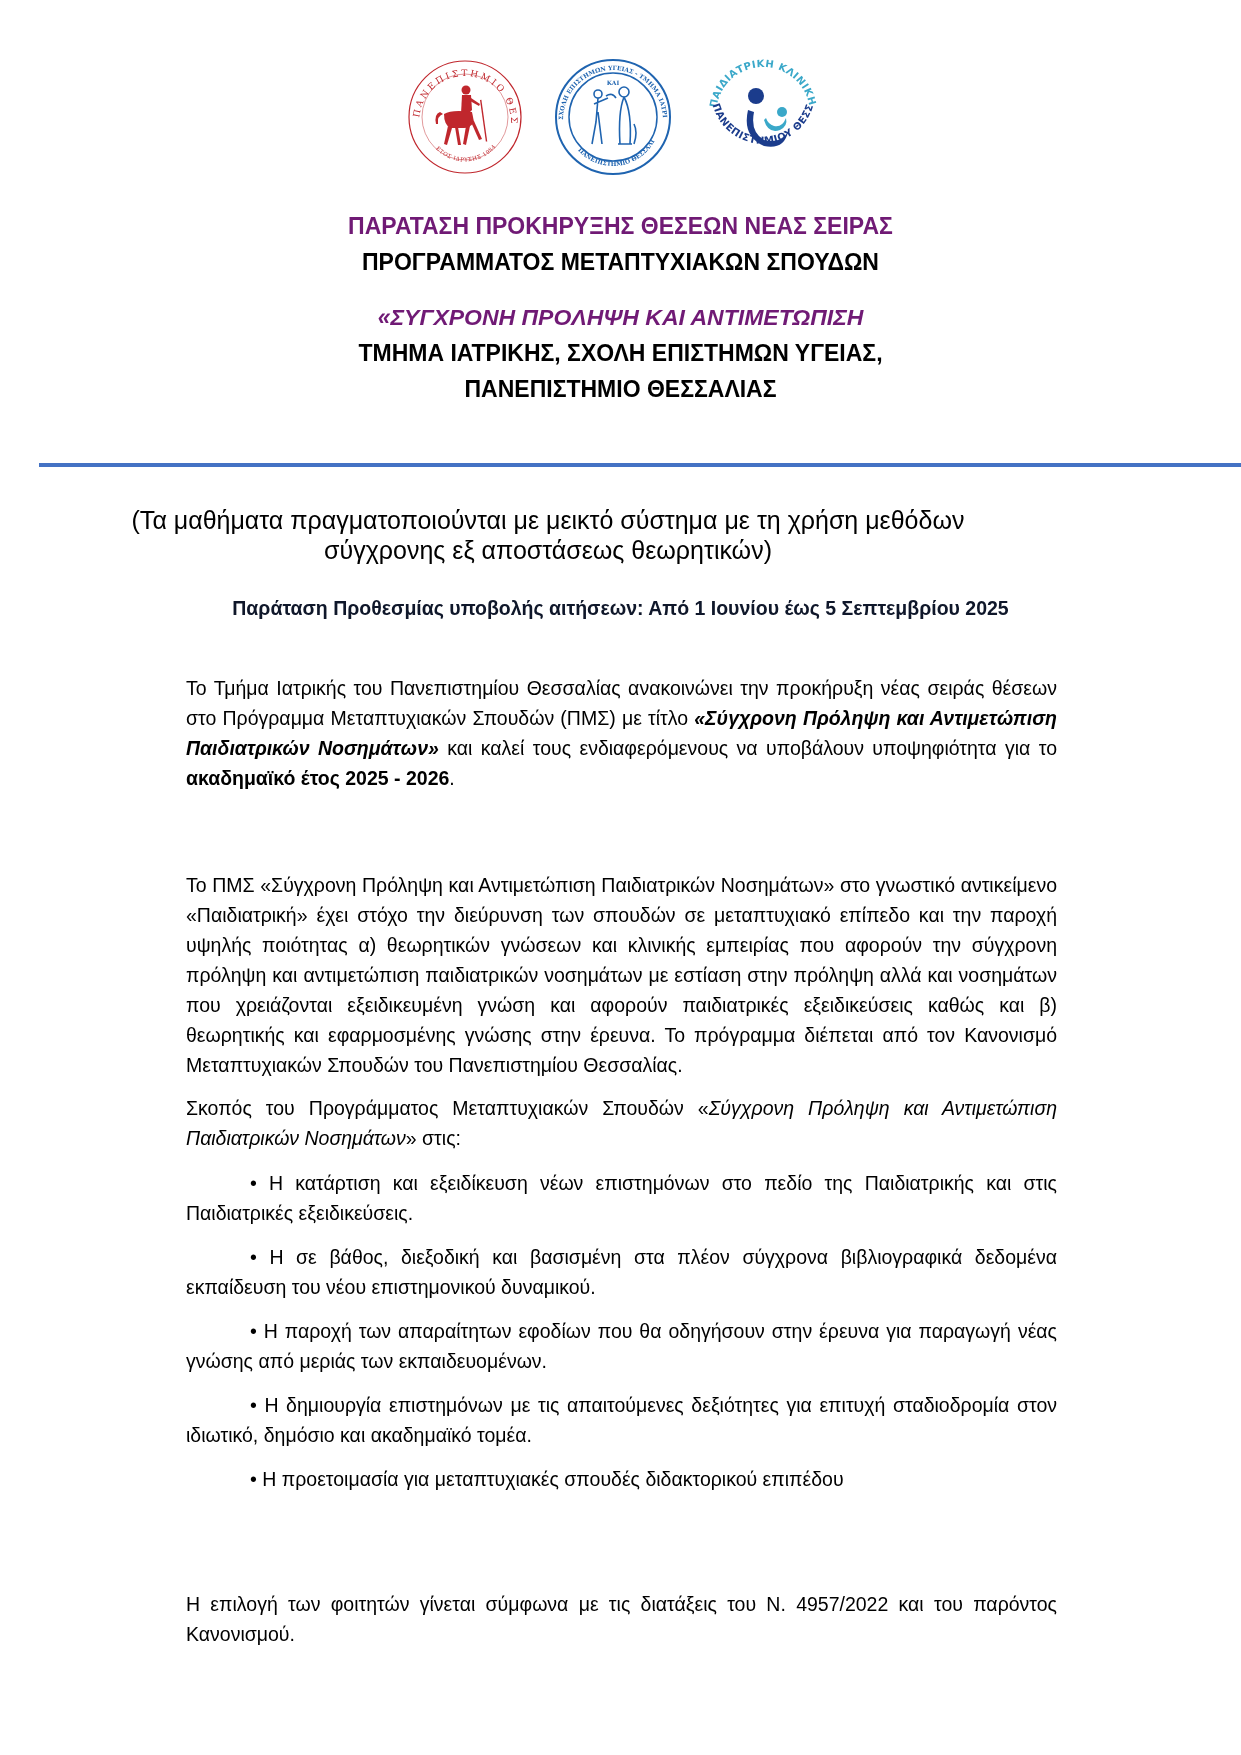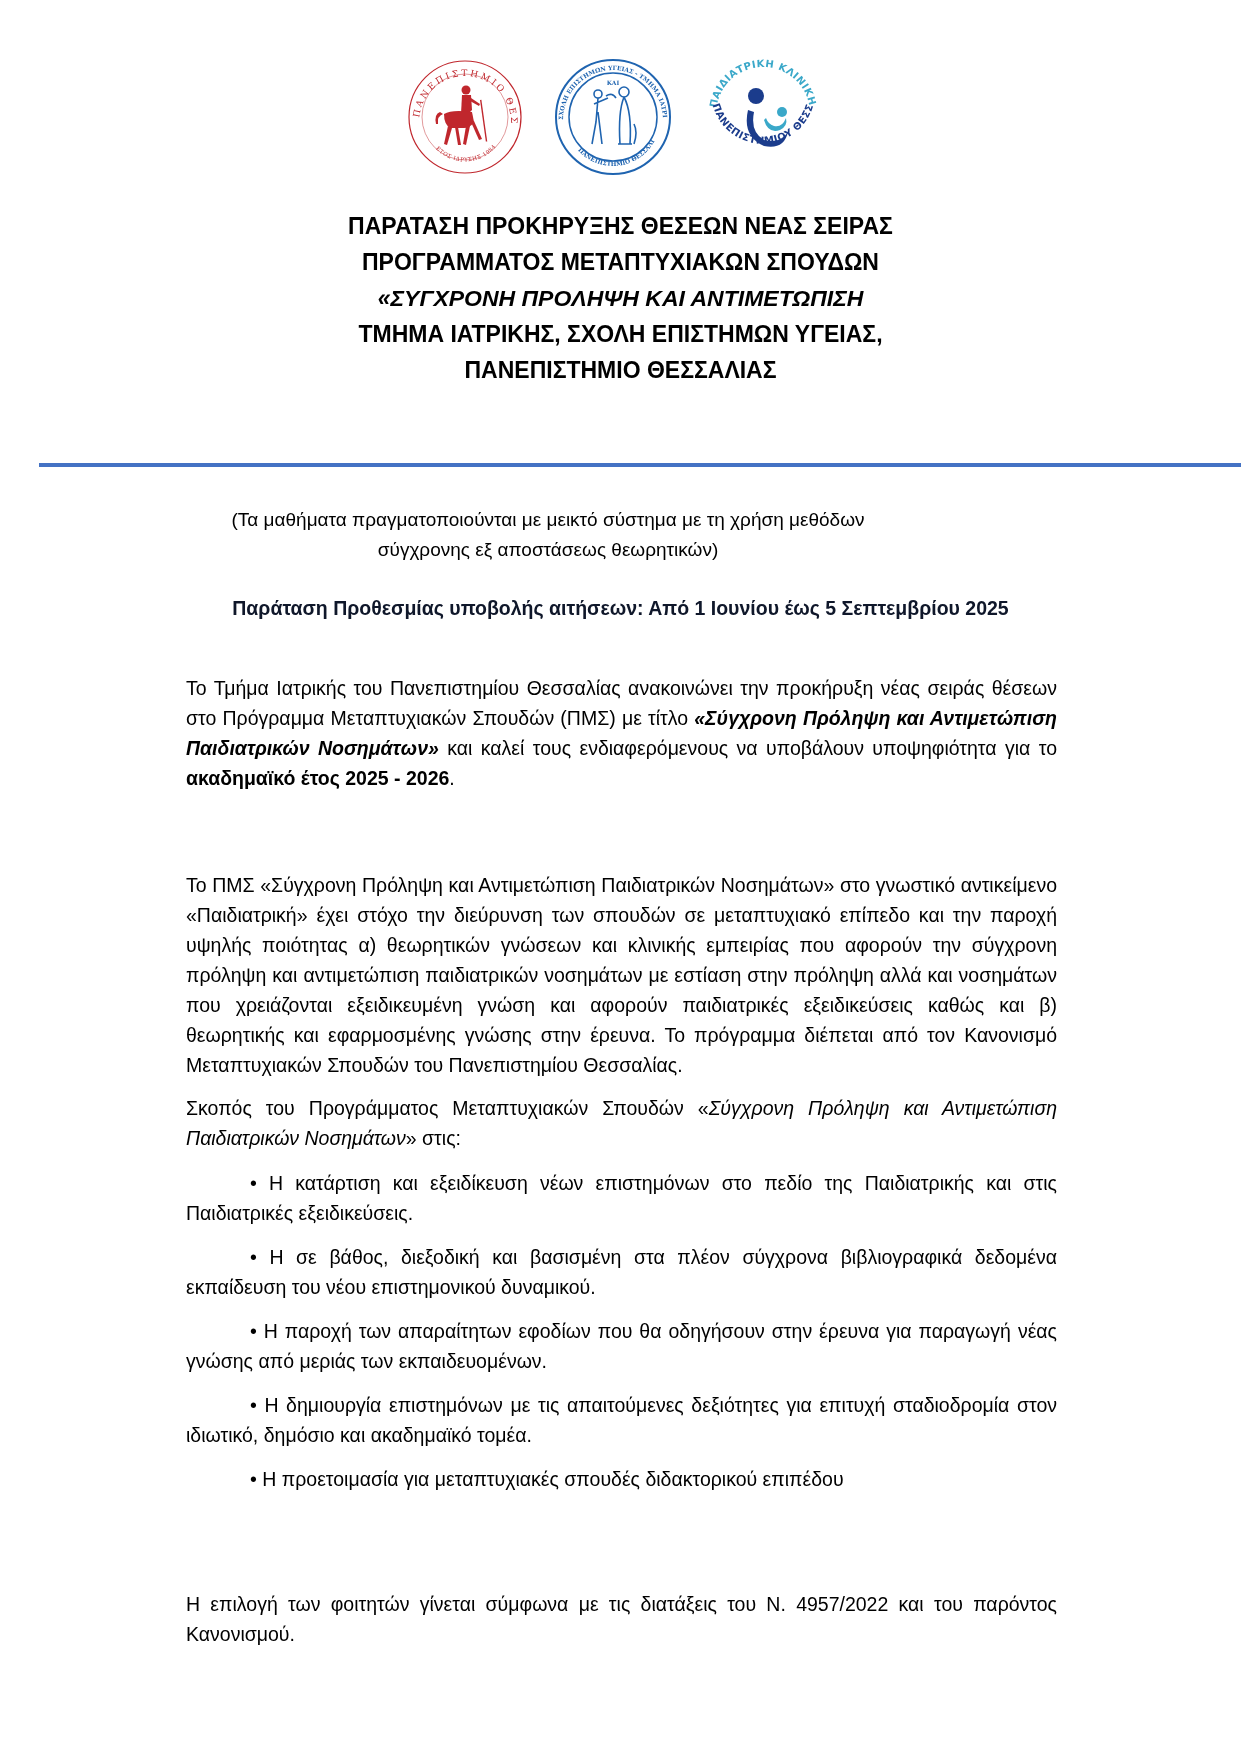--- a/index.html
+++ b/index.html
@@ -12,7 +12,7 @@
   #logo3 { left: 698px; }
   .header { position: absolute; top: 208px; left: 0; width: 1241px; text-align: center; }
   .hline { font-weight: bold; font-size: 23px; line-height: 36px; height: 36px; white-space: nowrap; }
-  .red { color: #000000; }
+  .red { color: #701a75; }
   .italic { font-style: italic; }
   .rule { position: absolute; top: 463px; left: 39px; width: 1202px; height: 4px; background: #4472c4; }
   .note { position: absolute; top: 505px; left: 0; width: 1096px; text-align: center;

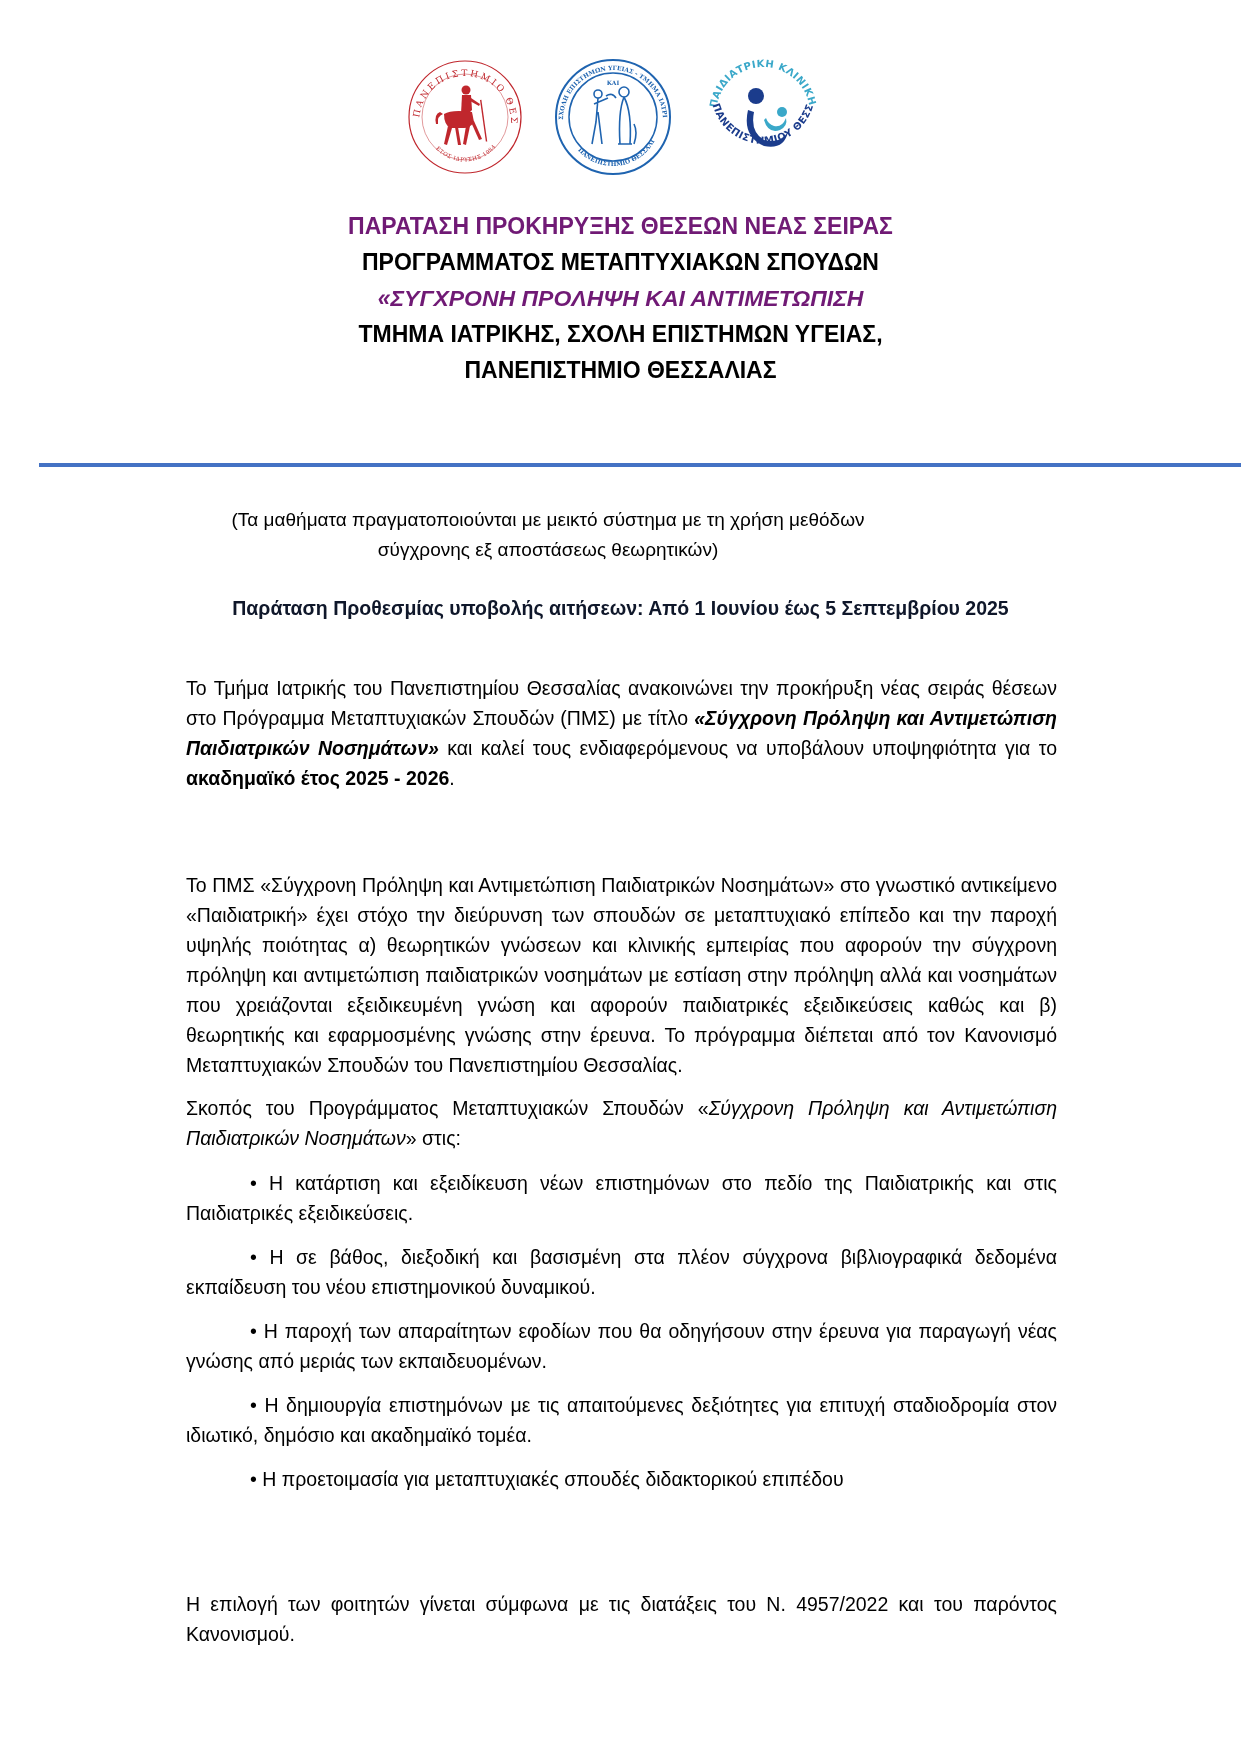--- a/index.html
+++ b/index.html
@@ -13,7 +13,7 @@
   .header { position: absolute; top: 208px; left: 0; width: 1241px; text-align: center; }
   .hline { font-weight: bold; font-size: 23px; line-height: 36px; height: 36px; white-space: nowrap; }
   .red { color: #701a75; }
-  .italic { font-style: italic; }
+  .italic { font-style: italic; margin-top: 19px; }
   .rule { position: absolute; top: 463px; left: 39px; width: 1202px; height: 4px; background: #4472c4; }
   .note { position: absolute; top: 505px; left: 0; width: 1096px; text-align: center;
           font-size: 19px; line-height: 30px; }

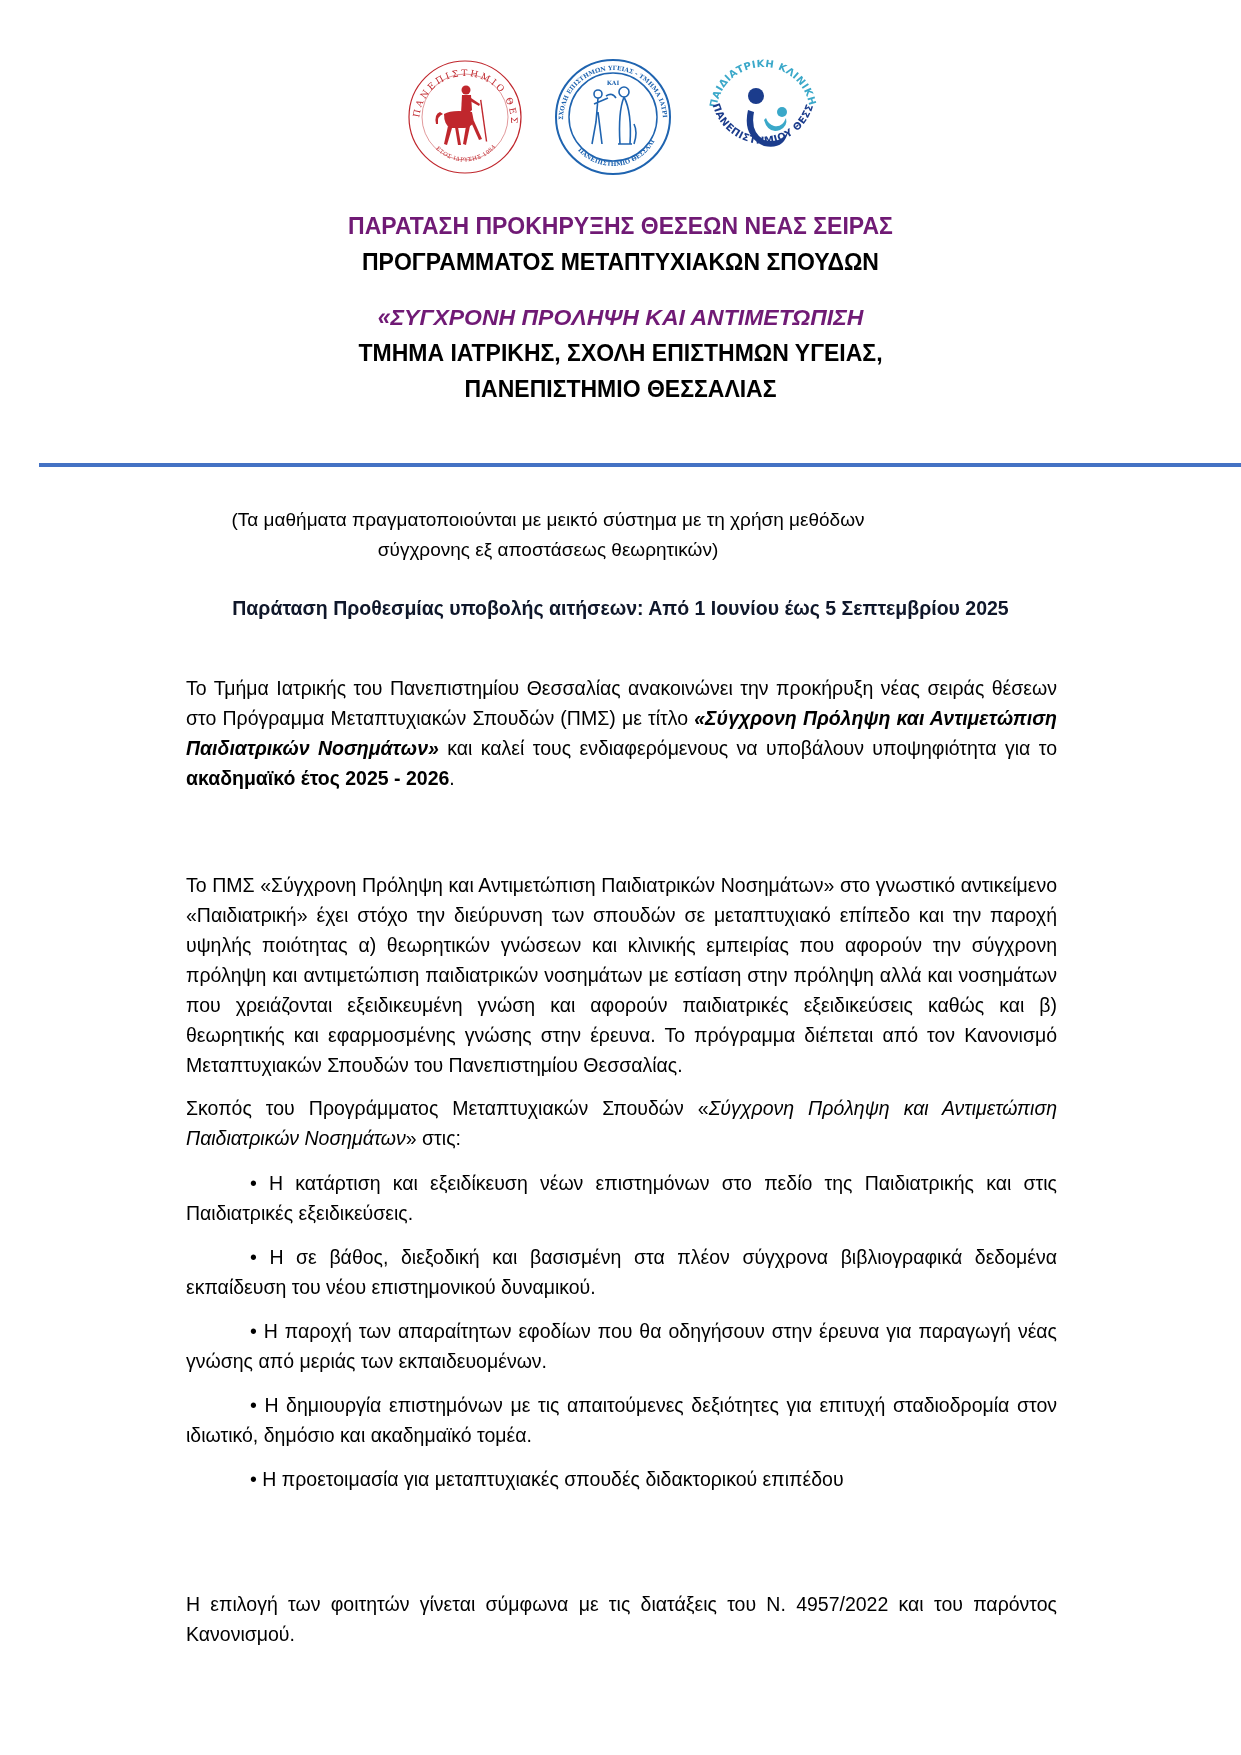--- a/index.html
+++ b/index.html
@@ -16,7 +16,7 @@
   .italic { font-style: italic; margin-top: 19px; }
   .rule { position: absolute; top: 463px; left: 39px; width: 1202px; height: 4px; background: #4472c4; }
   .note { position: absolute; top: 505px; left: 0; width: 1096px; text-align: center;
-          font-size: 19px; line-height: 30px; }
+          font-size: 25px; line-height: 30px; }
   .deadline { position: absolute; top: 593px; left: 0; width: 1241px; text-align: center;
           color: #0f172a; font-weight: bold; font-size: 19.5px; line-height: 30px; white-space: nowrap; }
   .body { position: absolute; left: 186px; width: 871px; font-size: 19.5px; line-height: 30px; text-align: justify; margin-top: 16px; }

